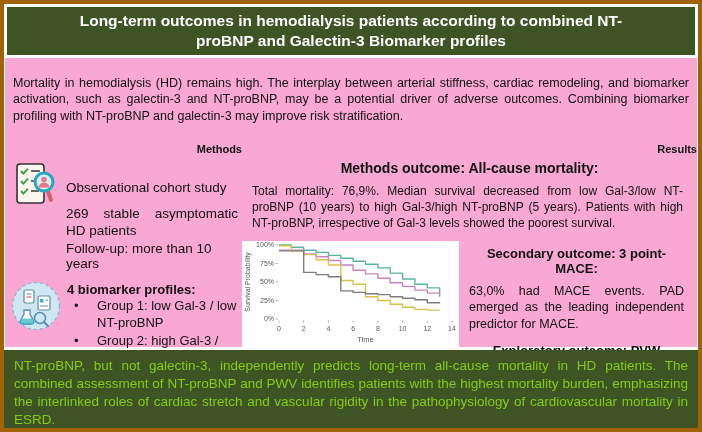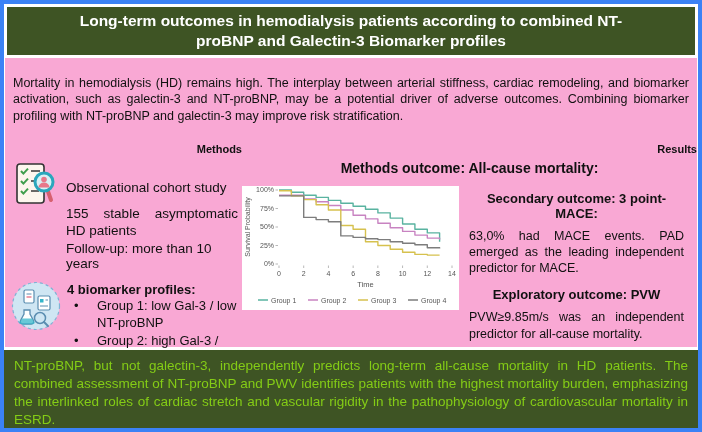--- a/index.html
+++ b/index.html
@@ -6,7 +6,7 @@
   *{box-sizing:border-box;}
   .poster{
     position:relative;width:702px;height:432px;margin:0 auto;
-    background:#ffffff;border:4px solid #3b82f6;
+    background:#ffffff;border:4px solid #a16207;
     font-family:"Liberation Sans","DejaVu Sans",sans-serif;color:#111;
     overflow:hidden;
     text-decoration:underline;

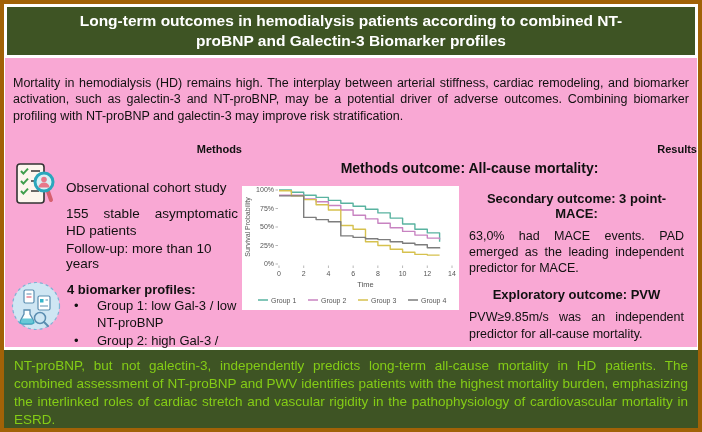--- a/index.html
+++ b/index.html
@@ -126,6 +126,7 @@
       <div class="col-results">
         <div class="h-big">Results</div>
         <div class="h-mid">Methods outcome: All-cause mortality:</div>
+        <p class="primary-text">Total mortality: 76,9%. Median survival decreased from low Gal-3/low NT-proBNP (10 years) to high Gal-3/high NT-proBNP (5 years). Patients with high NT-proBNP, irrespective of Gal-3 levels showed the poorest survival.</p>
 
         <div class="results-bottom">
           <div class="chart-box" id="survival-chart"><svg viewBox="0 0 217 124" width="217" height="124" xmlns="http://www.w3.org/2000/svg">

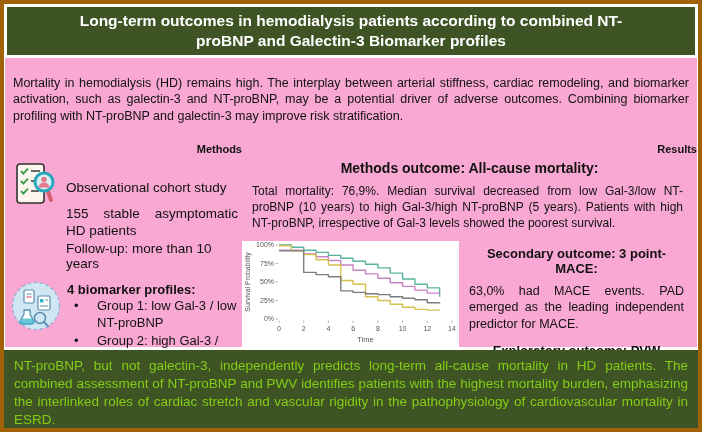--- a/index.html
+++ b/index.html
@@ -89,7 +89,7 @@
           </span>
           <div class="study-texts">
             <p class="study-type">Observational cohort study</p>
-            <p class="population">155 stable asymptomatic HD patients</p>
+            <p class="population">269 stable asymptomatic HD patients</p>
             <p class="followup">Follow-up: more than 10 years</p>
           </div>
         </div>

